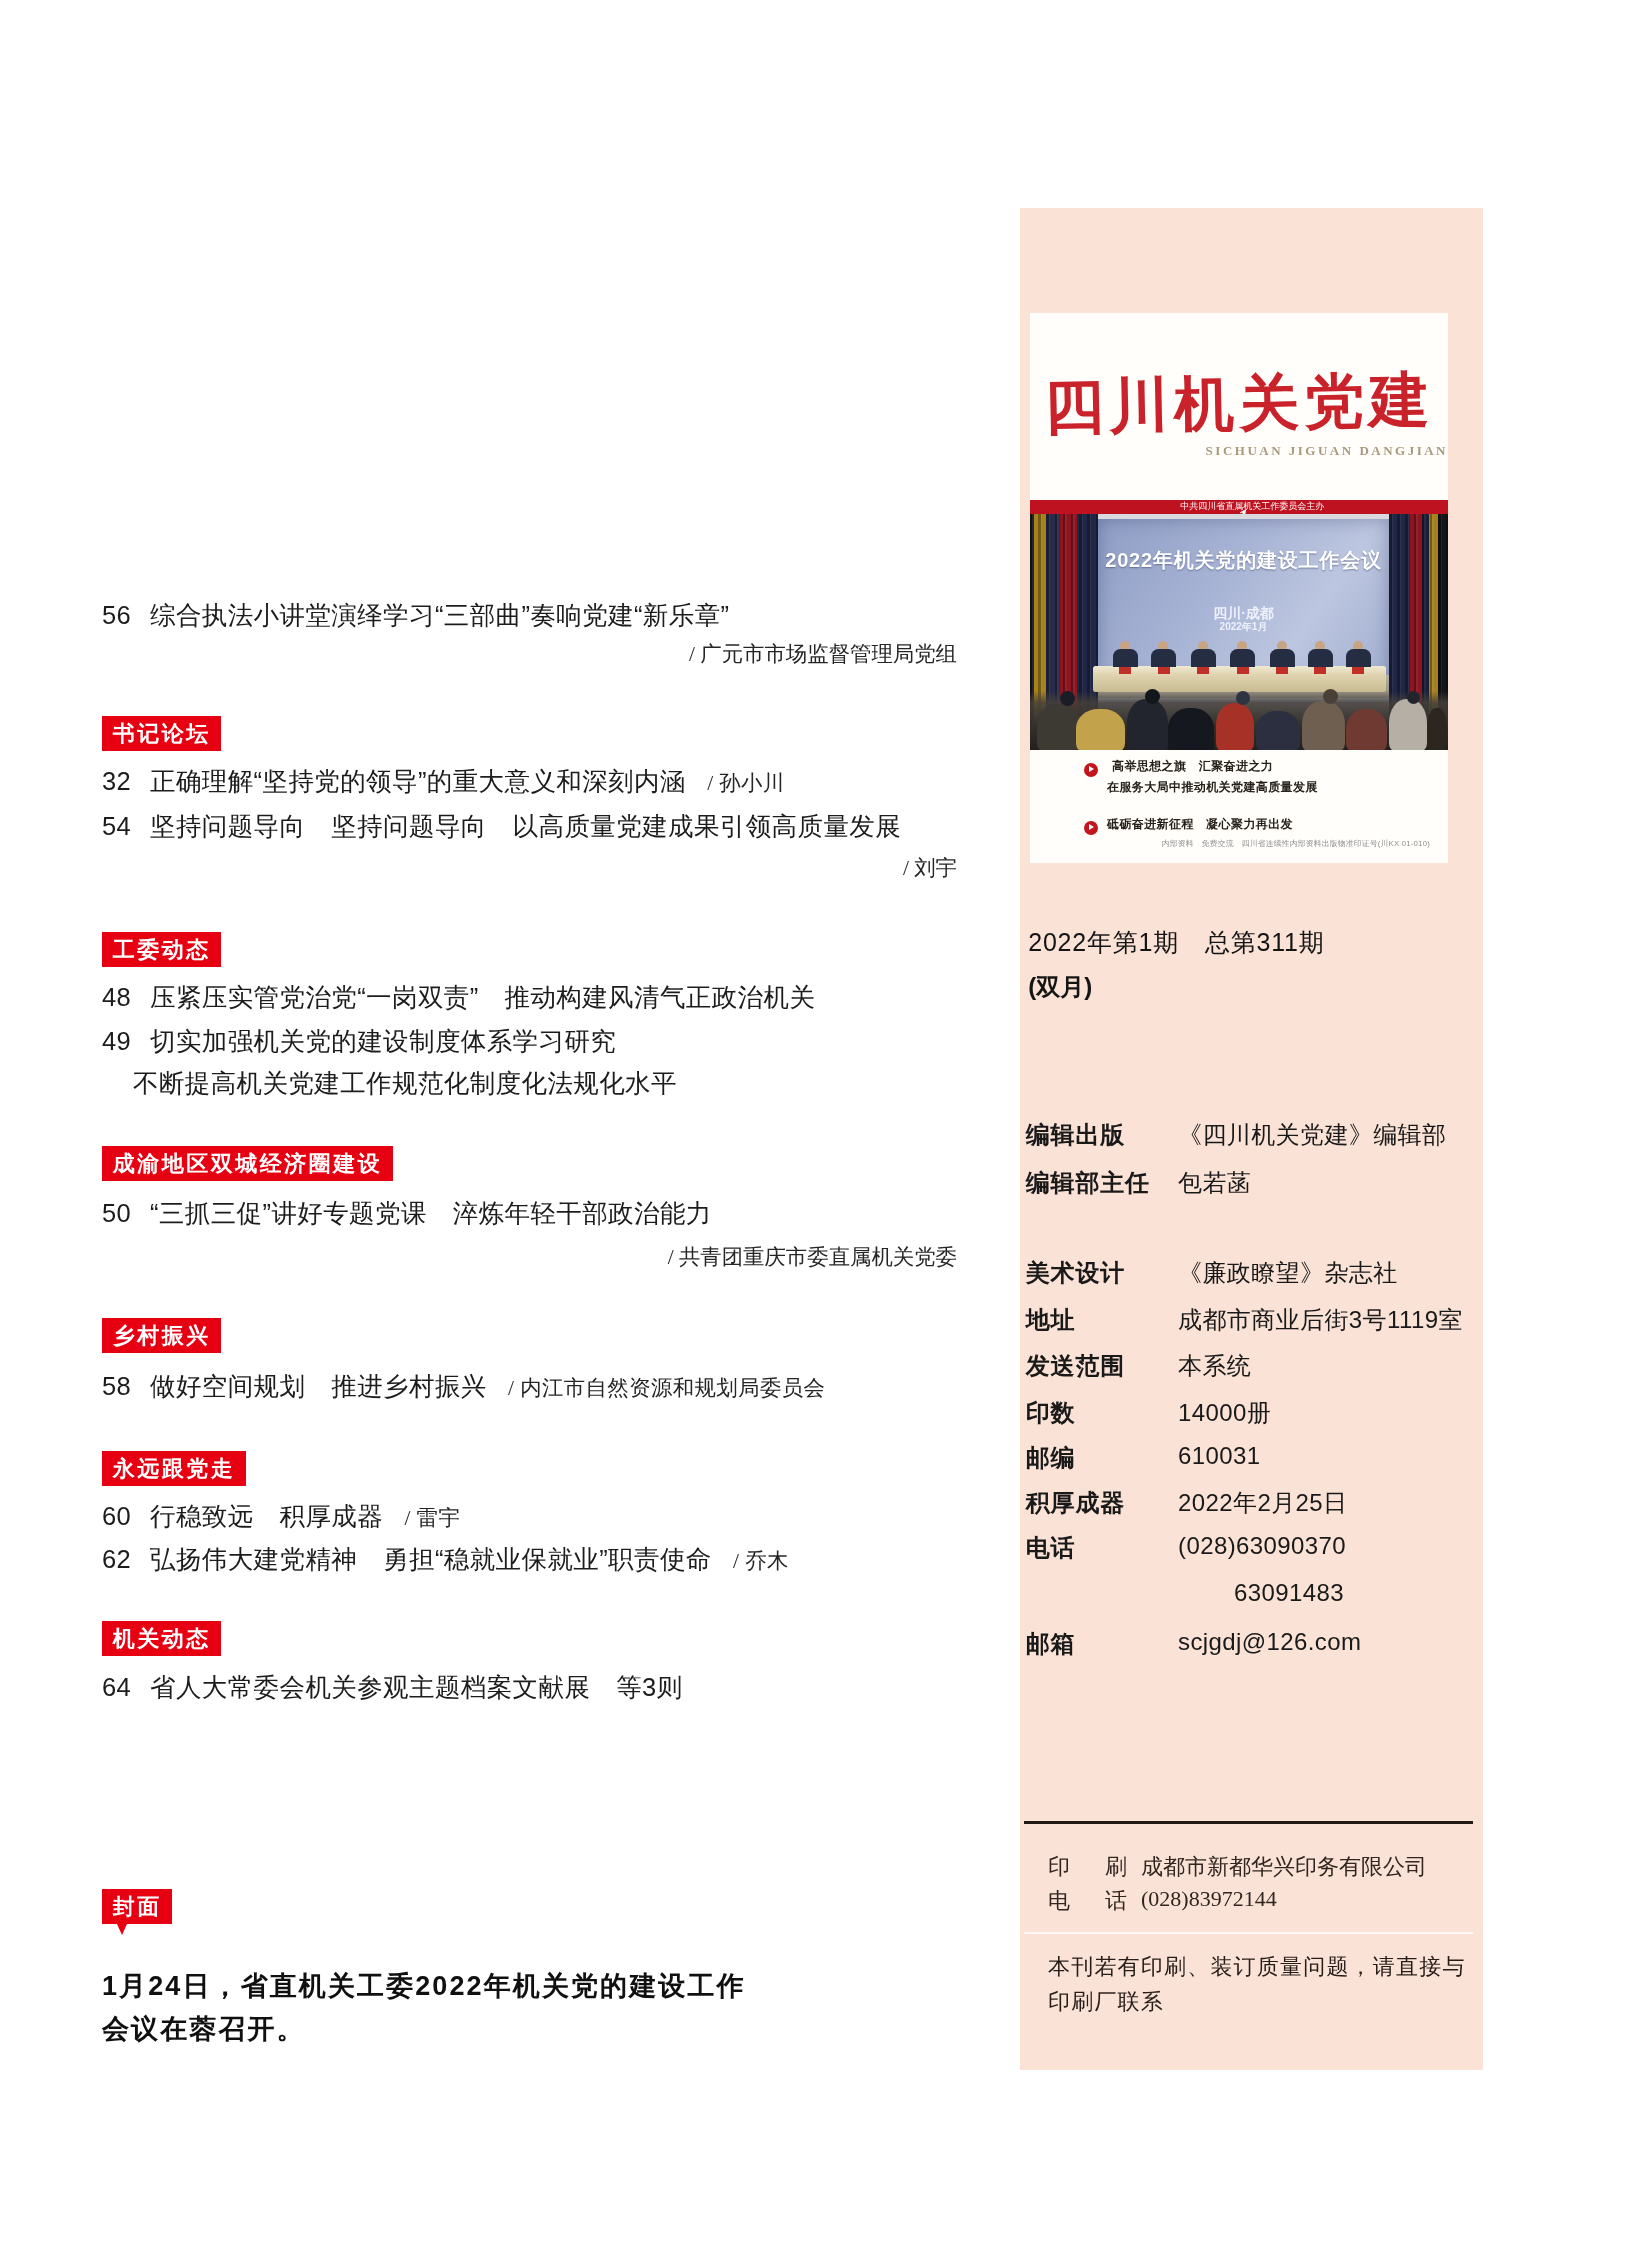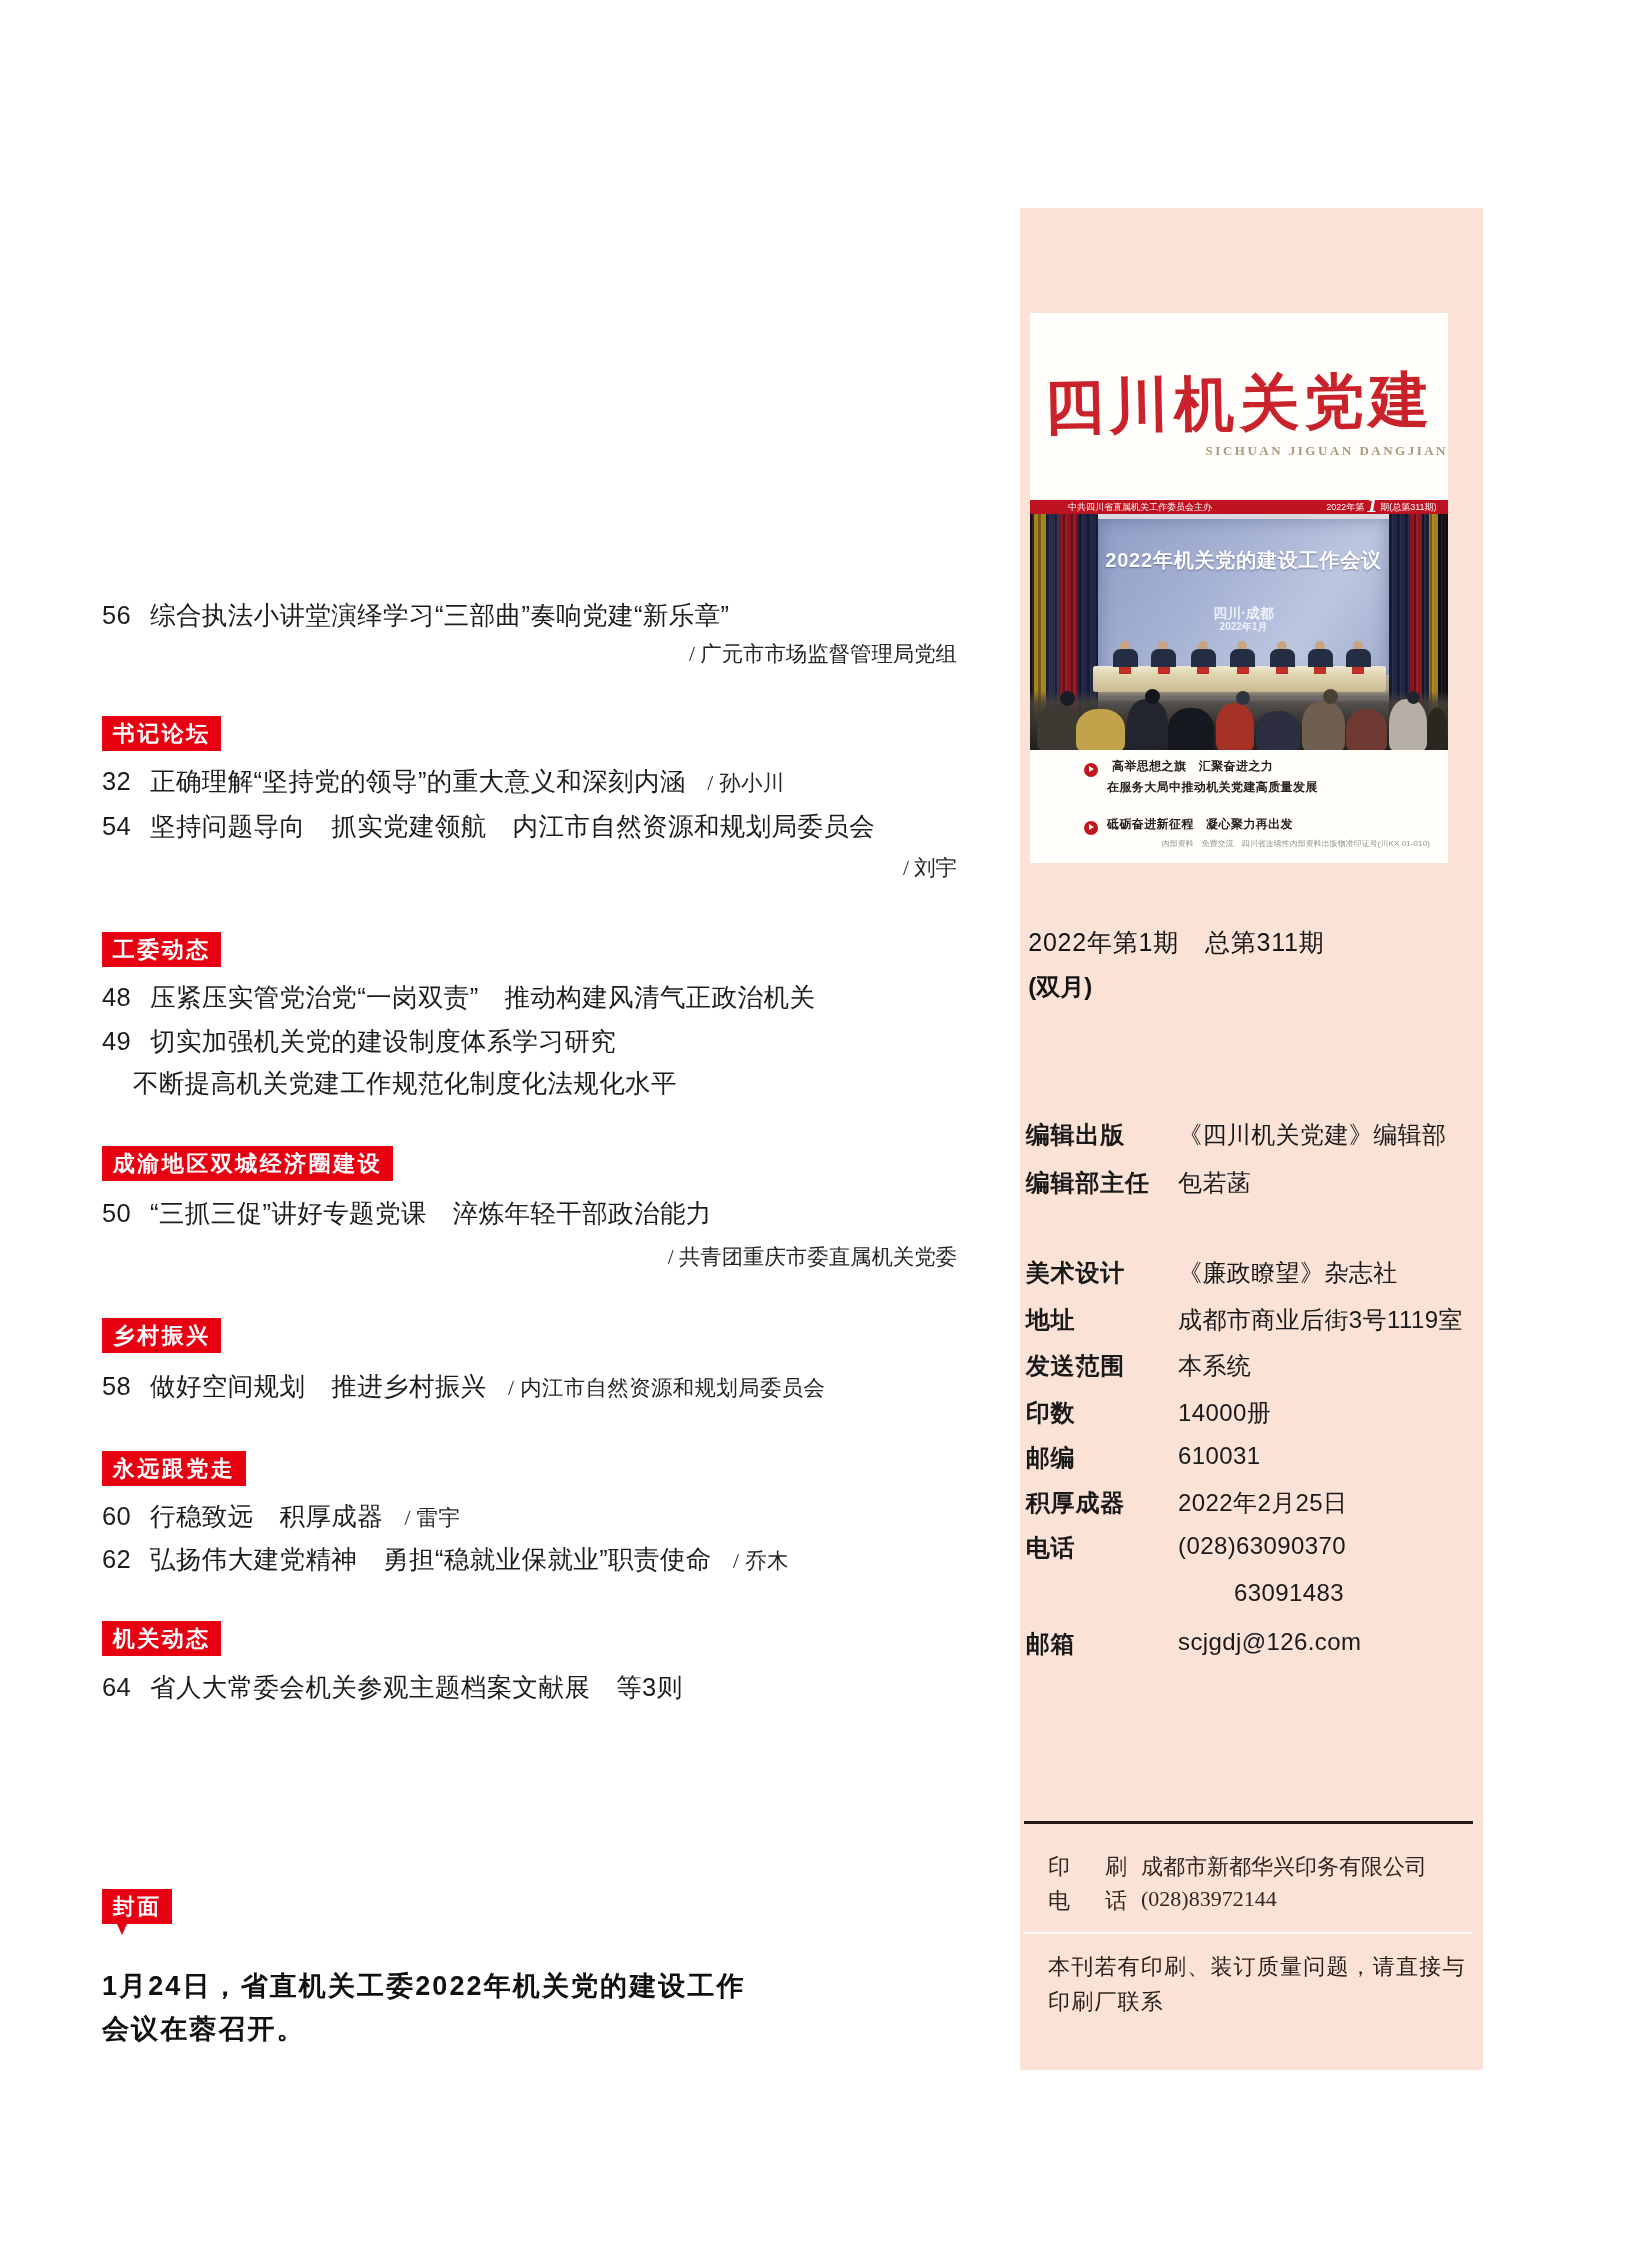--- a/index.html
+++ b/index.html
@@ -33,7 +33,7 @@
             font-family:"Liberation Serif","DejaVu Serif",serif;white-space:nowrap;}
   .cover-bar{position:absolute;top:187px;left:0;width:100%;height:14px;background:#bf1220;
              display:flex;align-items:center;justify-content:space-between;box-sizing:border-box;
-             padding:0 11.5px 0 38px;color:#fff;font-size:9px;white-space:nowrap;}
+             padding:0 11.5px 0 38px;color:#fff;font-size:9px;white-space:nowrap;flex-direction:column;}
   .bar-right{display:flex;align-items:center;}
   .big-one{display:inline-block;font-family:"Liberation Serif","DejaVu Serif",serif;
            font-style:italic;font-weight:bold;font-size:22px;line-height:0;position:relative;

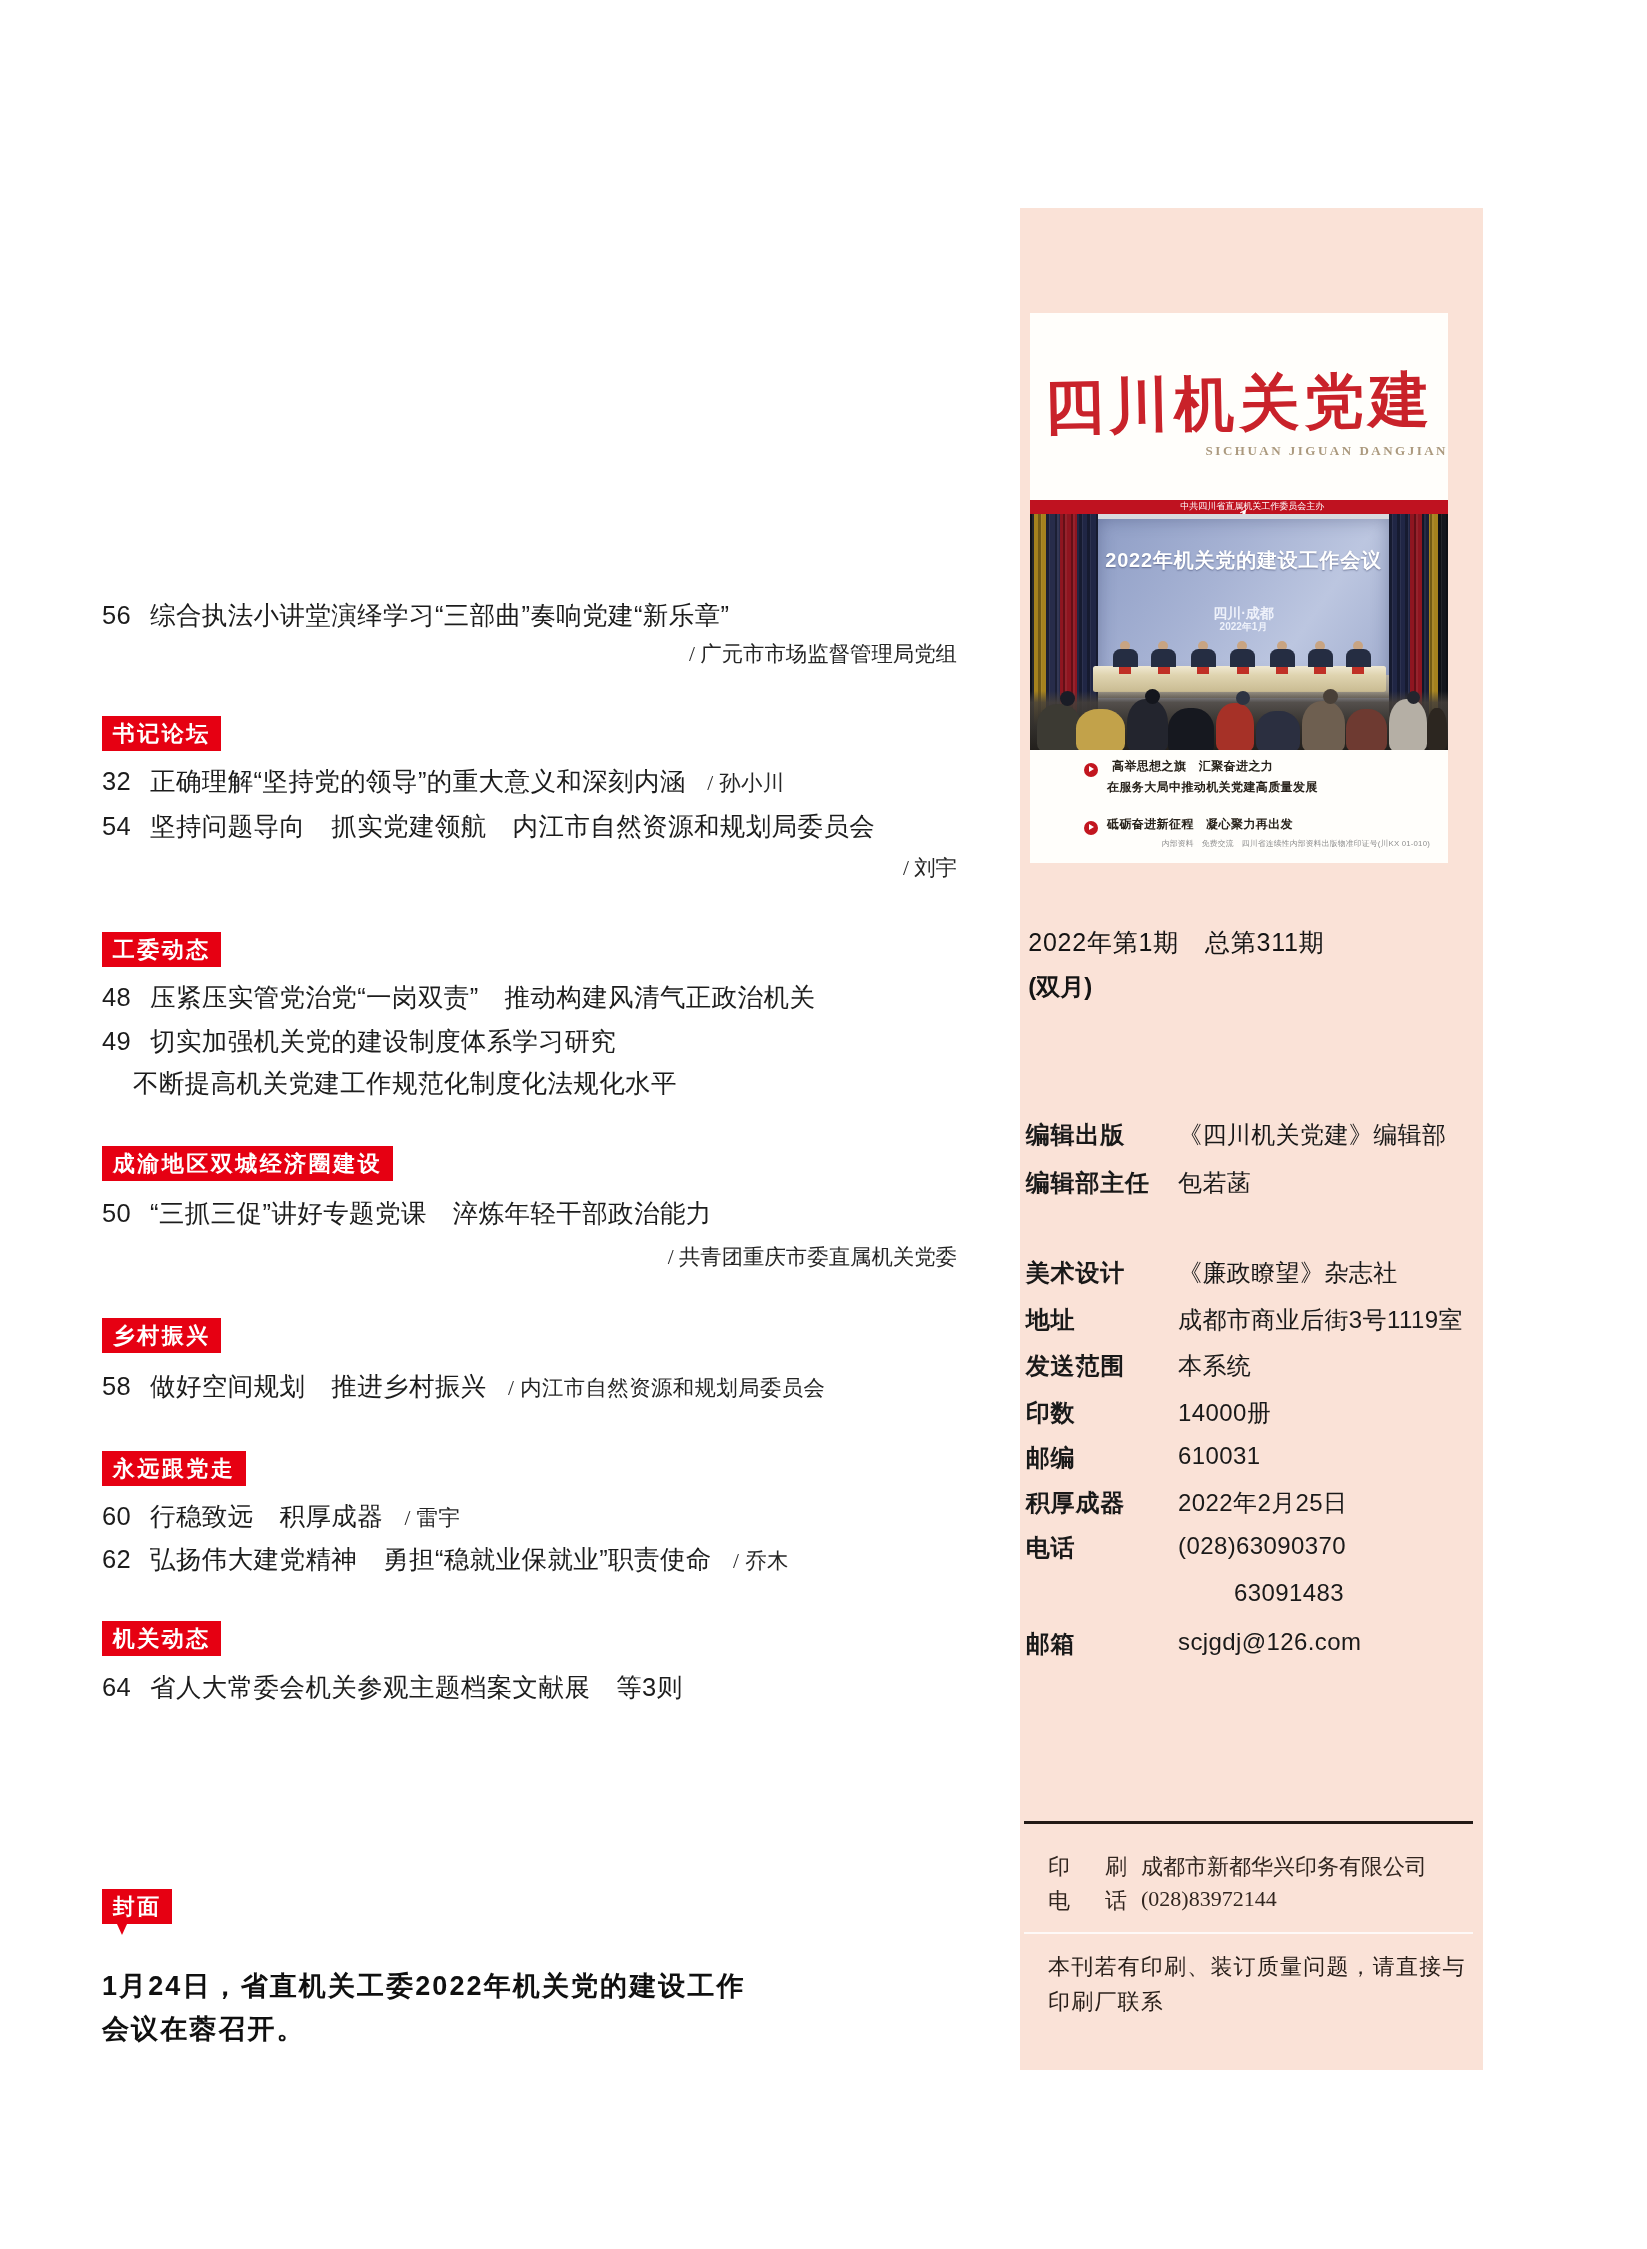--- a/index.html
+++ b/index.html
@@ -107,7 +107,7 @@
       <span class="num">32</span><span>正确理解“坚持党的领导”的重大意义和深刻内涵</span><span class="auth inl">/ 孙小川</span>
     </div>
     <div class="toc-row" style="top:809px">
-      <span class="num">54</span><span>坚持问题导向　抓实党建领航　内江市自然资源和规划局委员会</span>
+      <span class="num">54</span><span>坚持问题导向　坚持问题导向　以高质量党建成果引领高质量发展</span>
     </div>
     <div class="author-line auth" style="top:853px">/ 刘宇</div>
 

